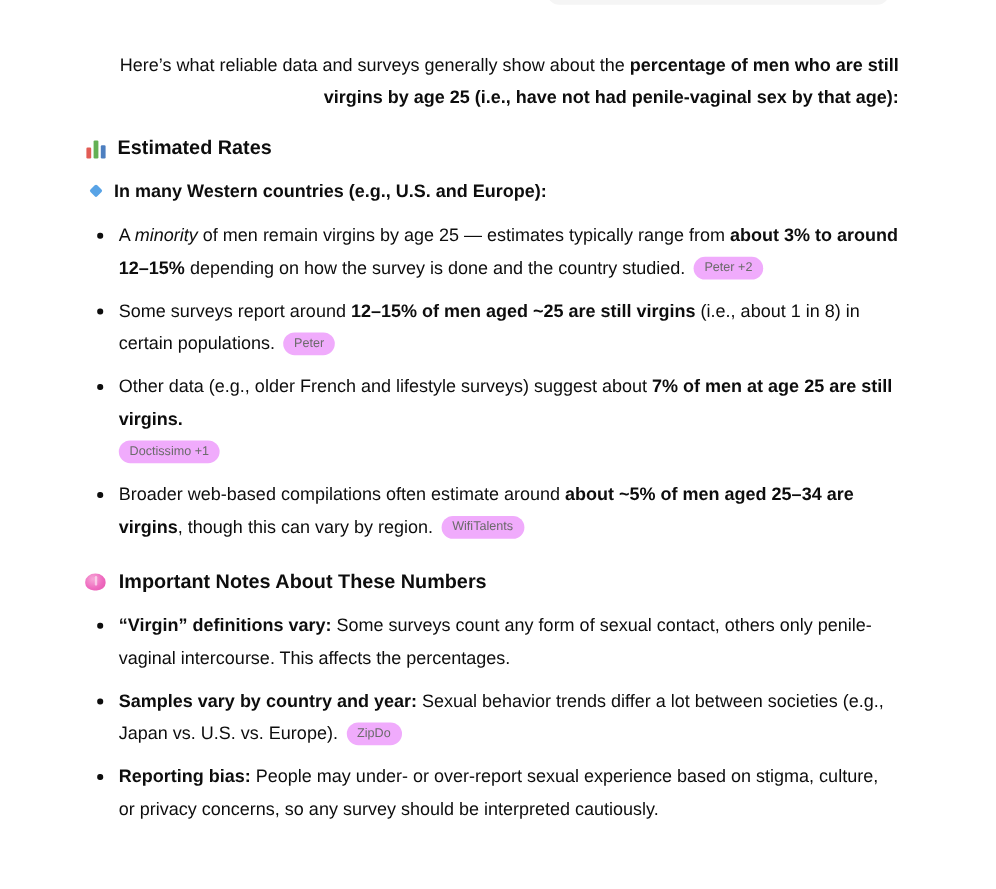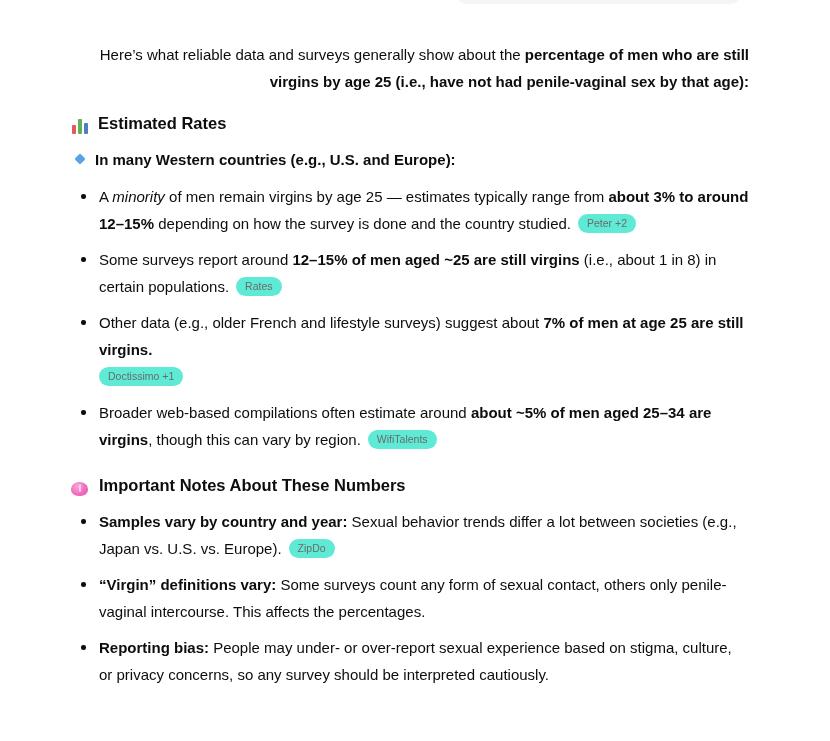--- a/index.html
+++ b/index.html
@@ -24,7 +24,7 @@
   p{margin:0;text-align:right;}
   .intro{margin:0 0 17px;}
   .section-heading{
-    display:flex;align-items:flex-end;gap:9px;
+    display:flex;align-items:center;gap:9px;
     font-size:16.5px;font-weight:700;line-height:22px;
     margin:0 0 12px;
   }

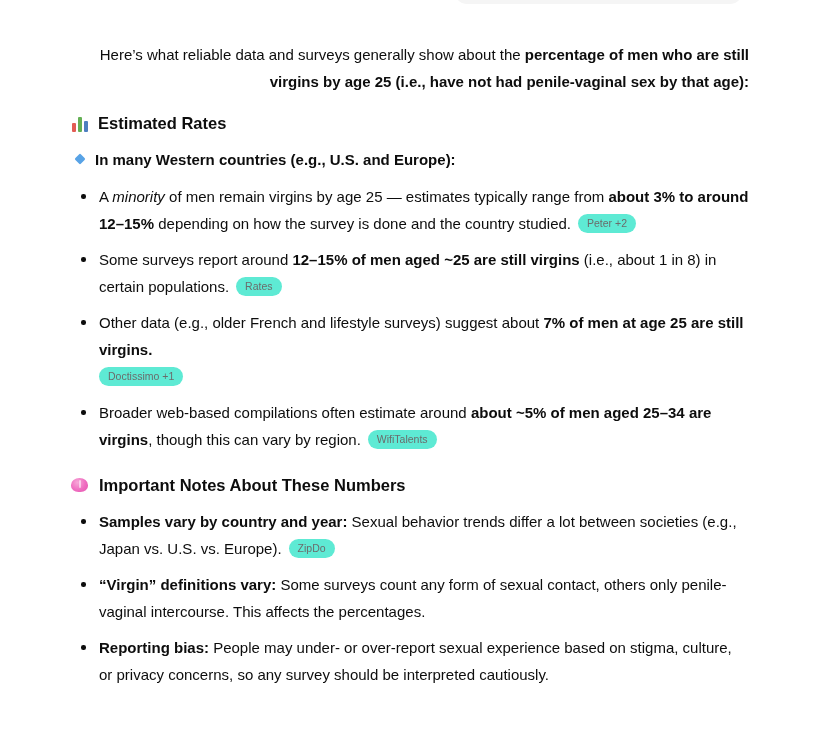--- a/index.html
+++ b/index.html
@@ -63,7 +63,7 @@
   .examples-heading{font-weight:700;margin:17px 0 10px;}
   
   .pill{
-    display:inline-block;background:#5eead4;color:#6b6b6b;
+    display:inline-block;background:#f0abfc;color:#6b6b6b;
     font-size:10.5px;line-height:1;padding:4px 9px;border-radius:999px;
     margin-left:7px;vertical-align:2px;border:none;cursor:pointer;
     font-family:inherit;white-space:nowrap;

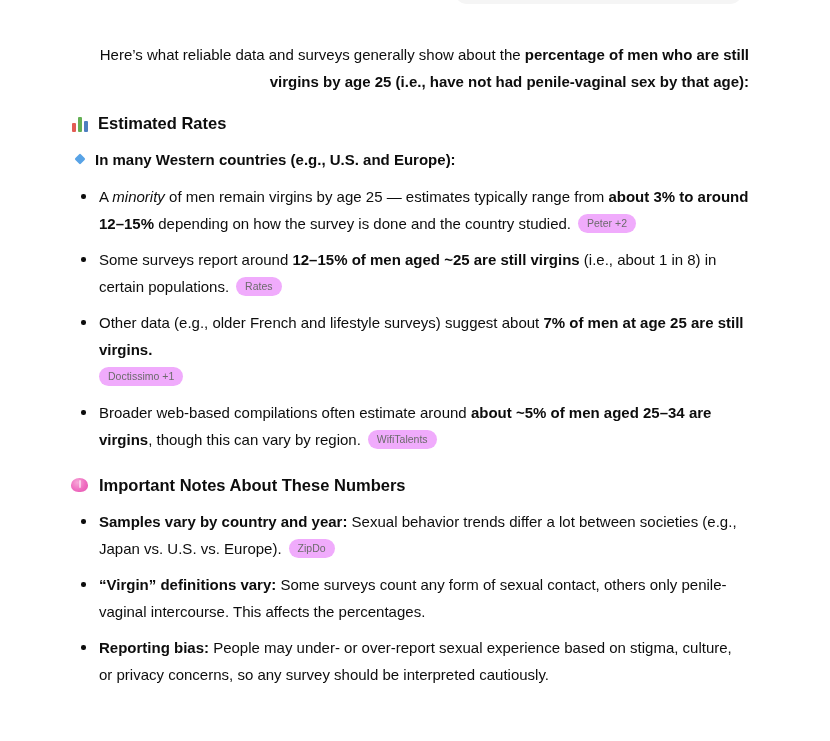--- a/index.html
+++ b/index.html
@@ -103,7 +103,7 @@
   <ul class="bullets">
     <li>
       <span class="dot"></span>
-      <span>Some surveys report around </span><span class="b">12–15% of men aged ~25 are still virgins</span><span> (i.e., about 1 in 8) in certain populations.</span><button class="pill">Rates</button>
+      <span>Some surveys report around </span><span class="b">12–15% of men aged ~25 are still virgins</span><span> (i.e., about 1 in 8) in certain populations.</span><button class="pill">Peter</button>
     </li>
     <li>
       <span class="dot"></span>

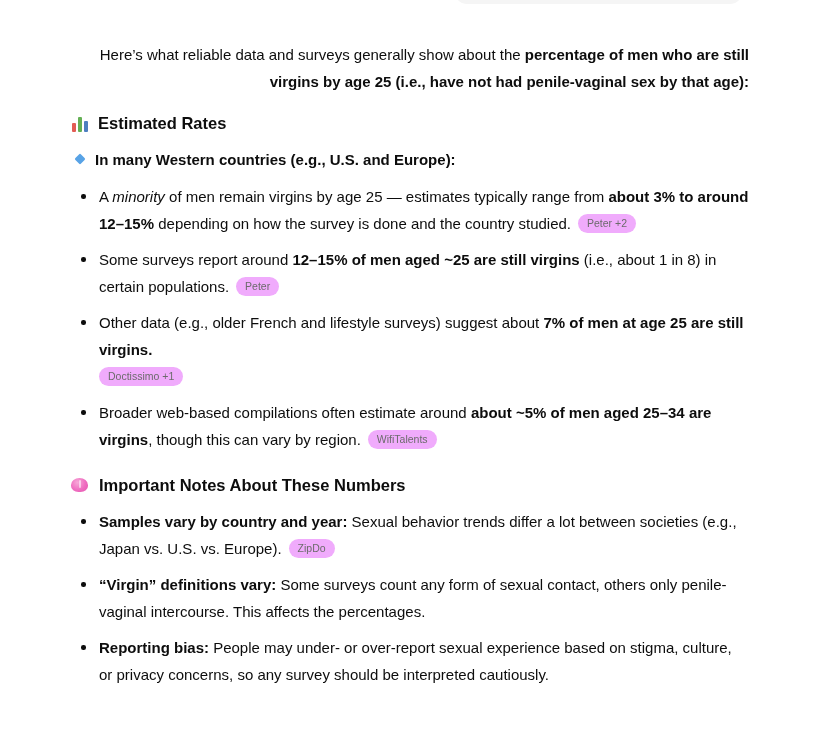--- a/index.html
+++ b/index.html
@@ -124,11 +124,11 @@
   <ul class="bullets">
     <li>
       <span class="dot"></span>
-      <span class="b">Samples vary by country and year:</span><span> Sexual behavior trends differ a lot between societies (e.g., Japan vs. U.S. vs. Europe).</span><button class="pill">ZipDo</button>
+      <span class="b">“Virgin” definitions vary:</span><span> Some surveys count any form of sexual contact, others only penile-vaginal intercourse. This affects the percentages.</span>
     </li>
     <li>
       <span class="dot"></span>
-      <span class="b">“Virgin” definitions vary:</span><span> Some surveys count any form of sexual contact, others only penile-vaginal intercourse. This affects the percentages.</span>
+      <span class="b">Samples vary by country and year:</span><span> Sexual behavior trends differ a lot between societies (e.g., Japan vs. U.S. vs. Europe).</span><button class="pill">ZipDo</button>
     </li>
     <li>
       <span class="dot"></span>

